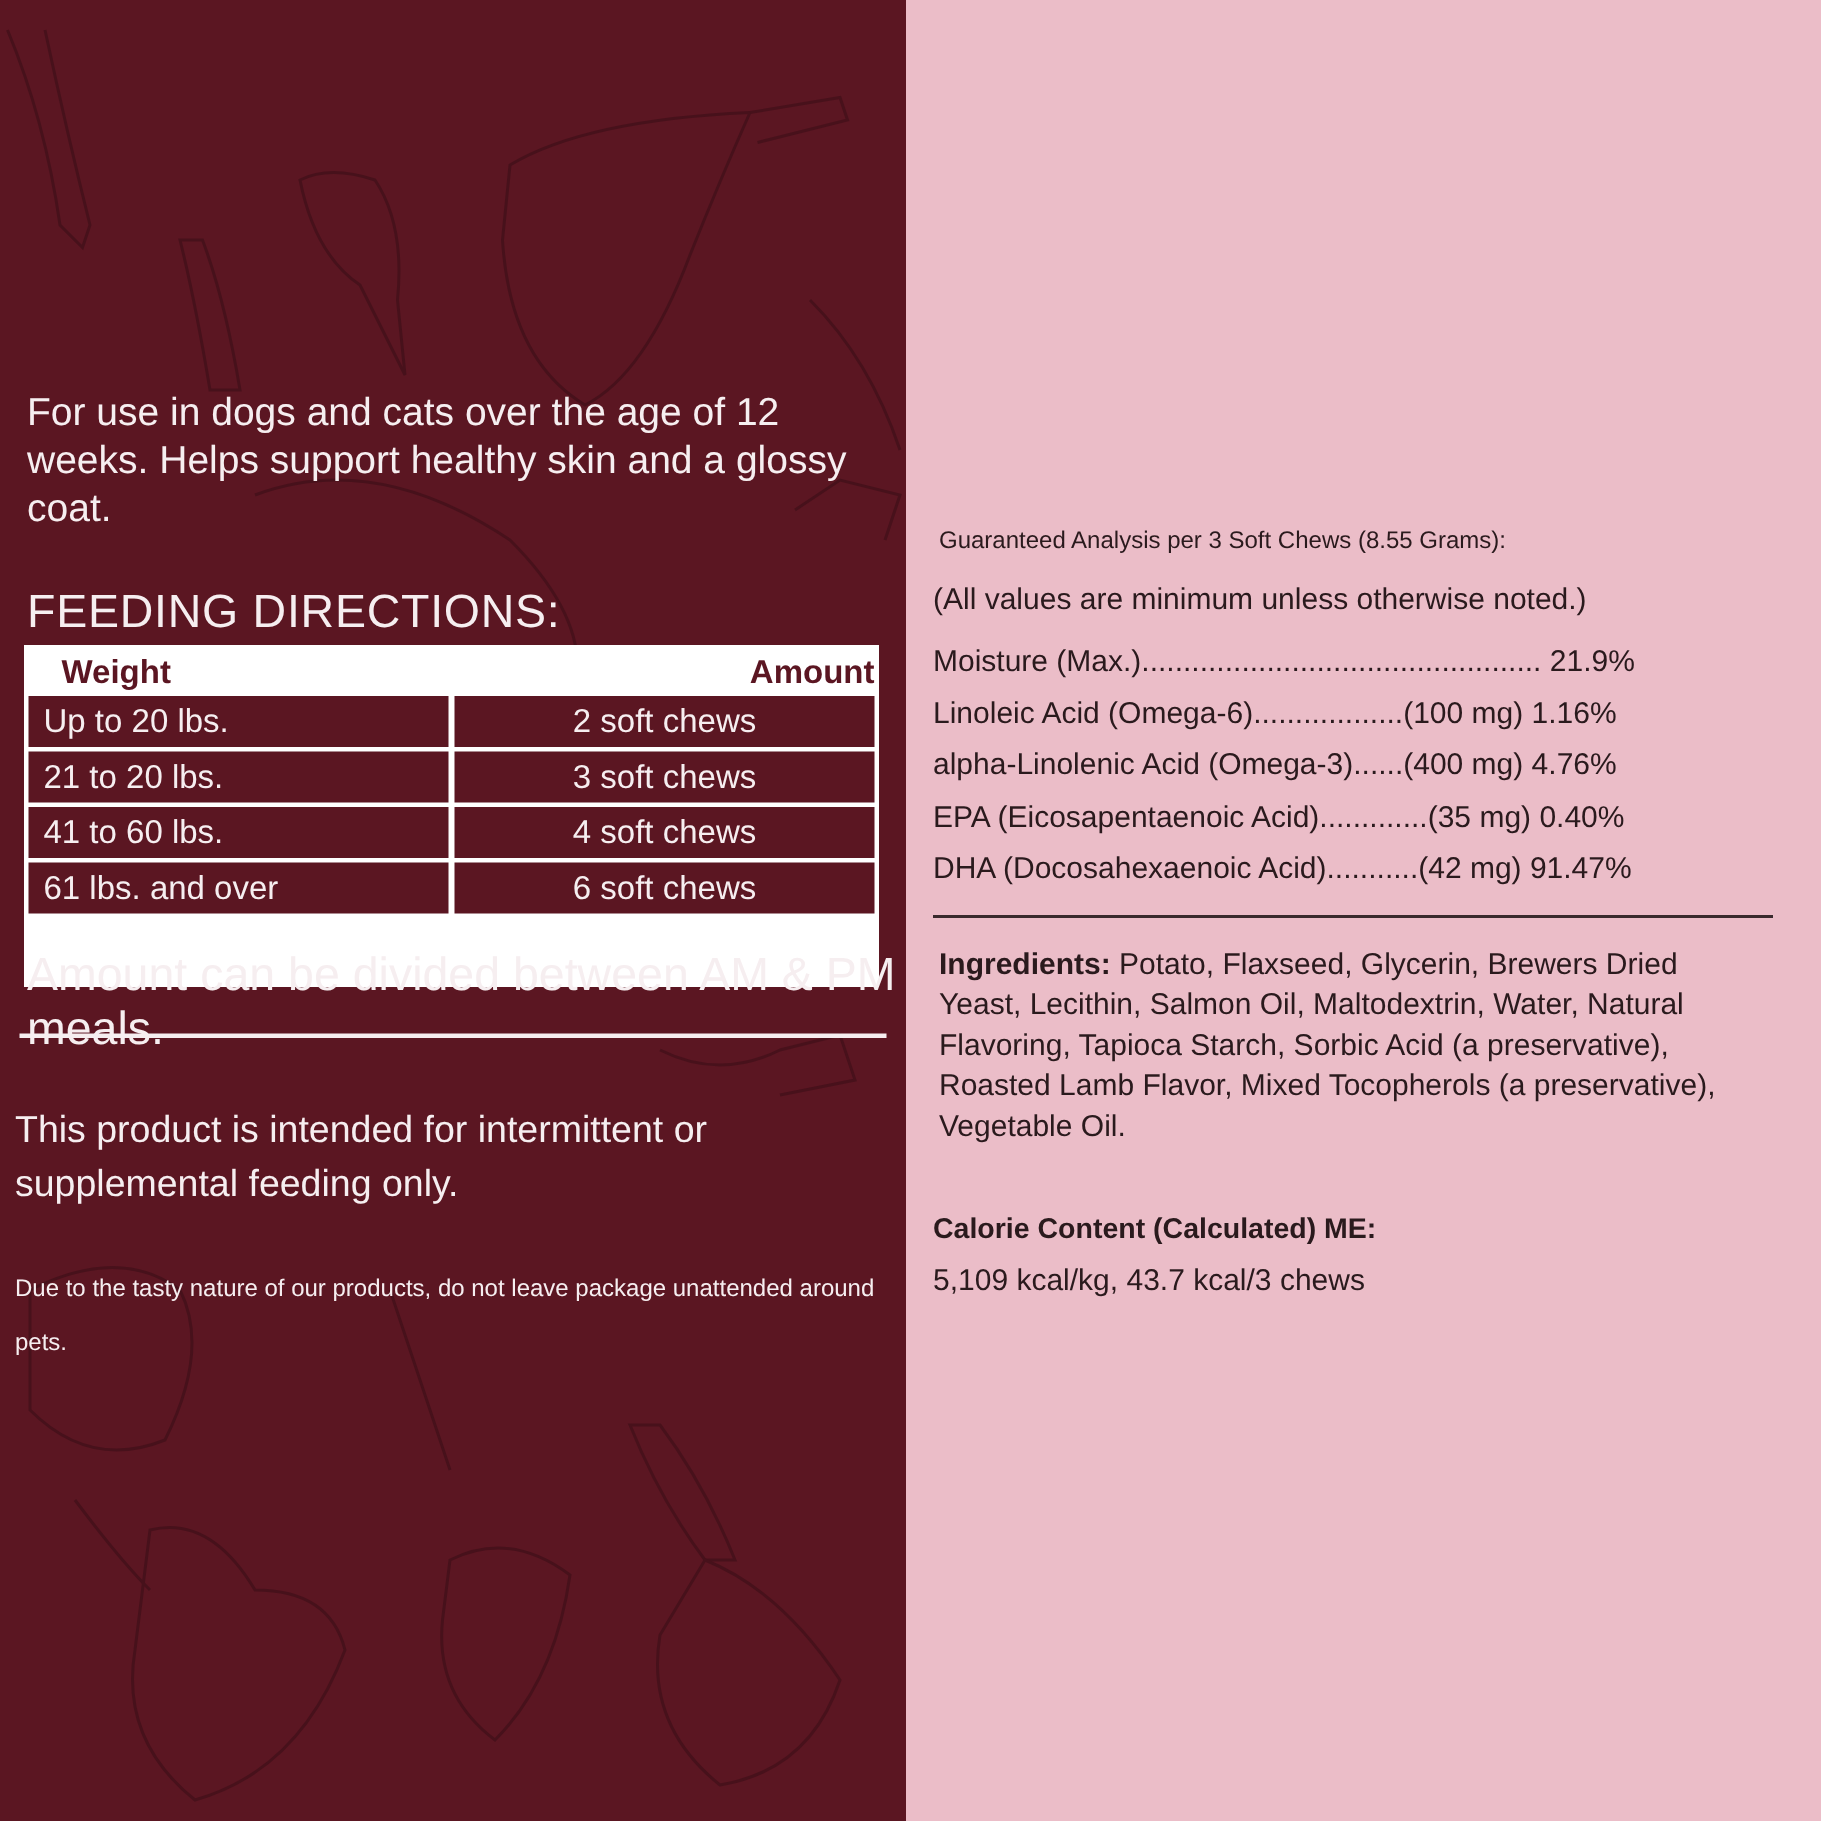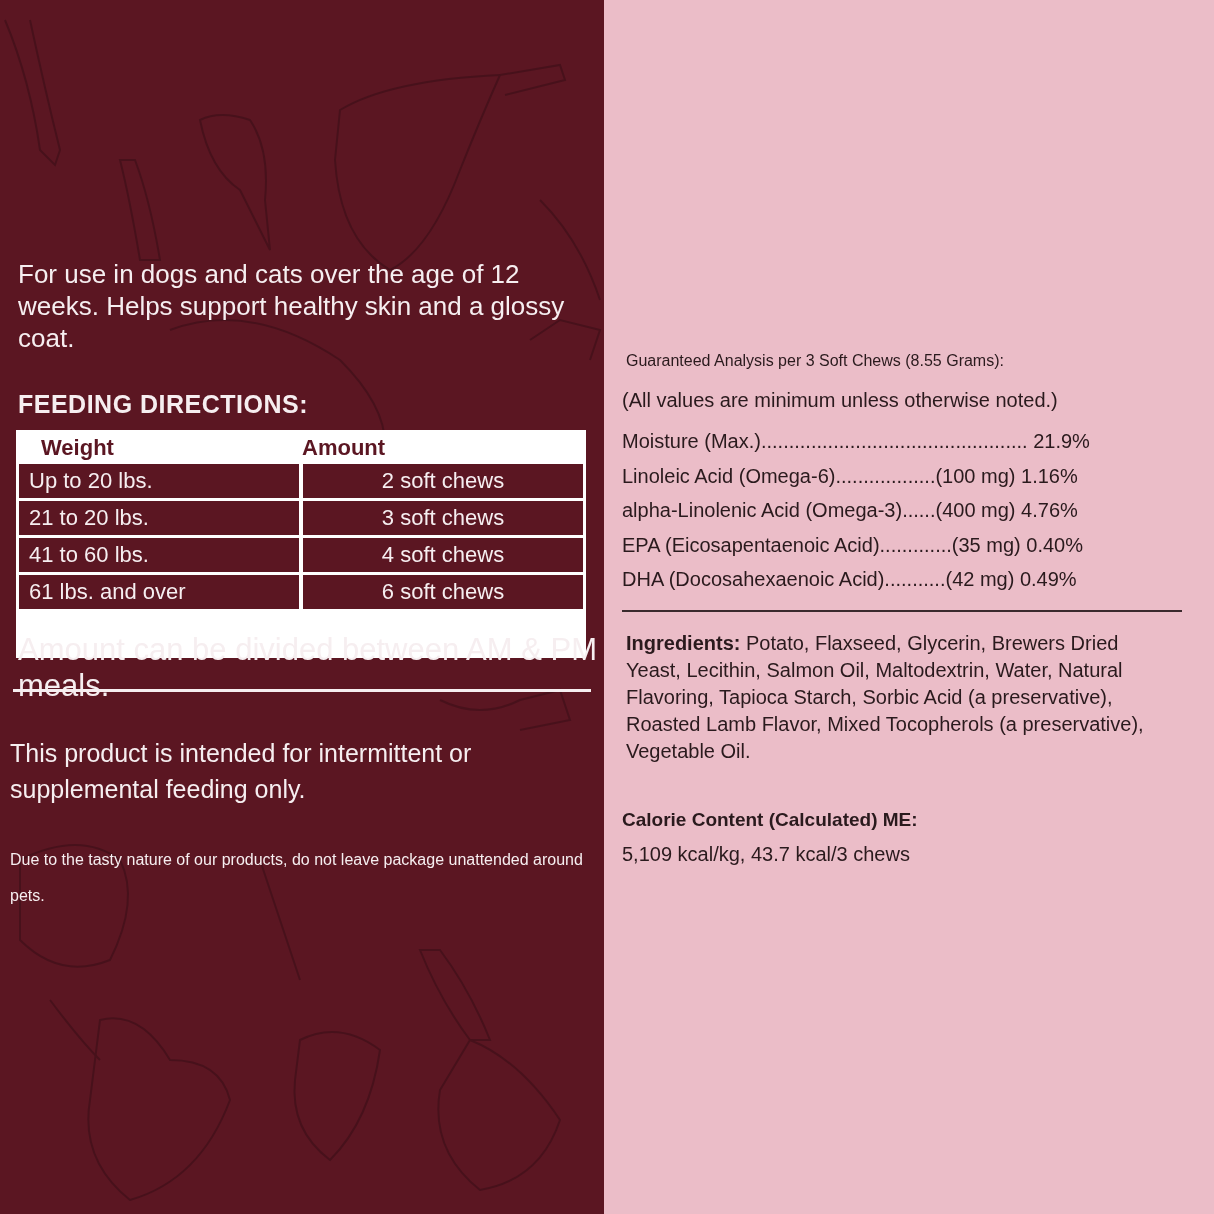--- a/index.html
+++ b/index.html
@@ -9,7 +9,7 @@
   .deco{position:absolute;left:0;top:0;width:604px;height:1214px;}
   .txt-w{color:#f6eef0;}
   .intro{position:absolute;left:18px;top:258px;width:570px;font-size:26px;line-height:32px;}
-  .fd-title{position:absolute;left:18px;top:390px;font-size:25px;font-weight:bold;letter-spacing:0.5px;}
+  .fd-title{position:absolute;left:18px;top:390px;font-size:31px;font-weight:normal;letter-spacing:0.5px;}
   .tbl{position:absolute;left:16px;top:430px;width:570px;height:228px;background:#fff;box-sizing:border-box;padding:3px;}
   .thead{height:28px;display:flex;color:#5b1622;font-weight:bold;font-size:22px;line-height:30px;}
   .thead .c1{width:283px;padding-left:22px;box-sizing:border-box;}

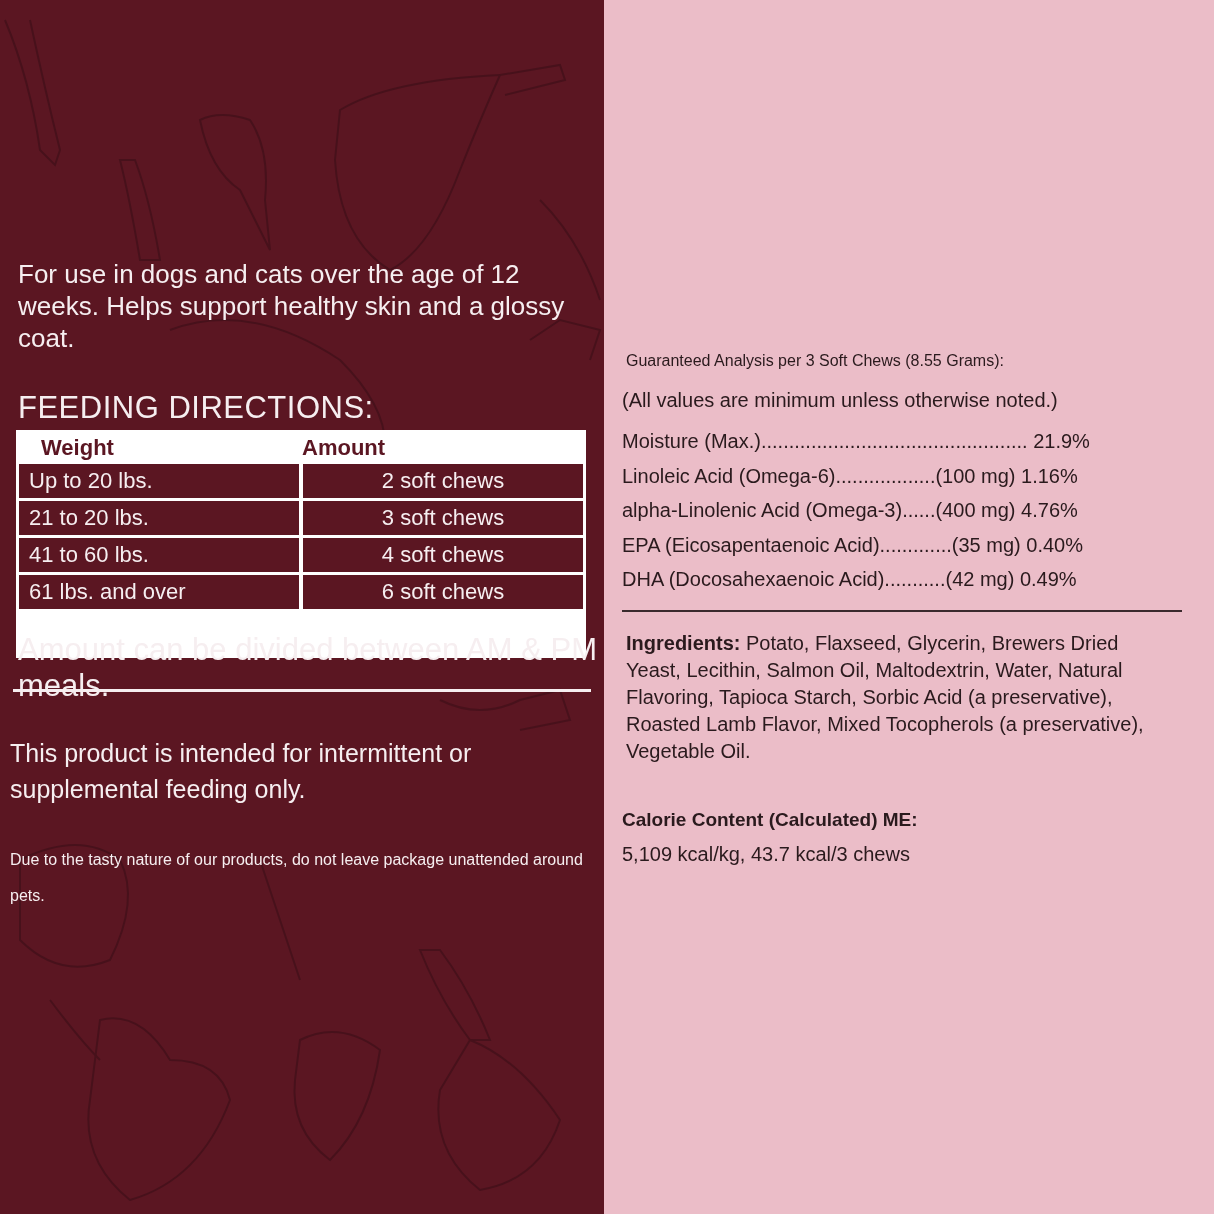--- a/index.html
+++ b/index.html
@@ -13,7 +13,7 @@
   .tbl{position:absolute;left:16px;top:430px;width:570px;height:228px;background:#fff;box-sizing:border-box;padding:3px;}
   .thead{height:28px;display:flex;color:#5b1622;font-weight:bold;font-size:22px;line-height:30px;}
   .thead .c1{width:283px;padding-left:22px;box-sizing:border-box;}
-  .thead .c2{flex:1;text-align:left;}
+  .thead .c2{flex:1;text-align:right;}
   .trow{display:flex;height:34px;margin-top:3px;justify-content:center;}
   .trow .c1{width:280px;background:#5b1622;color:#f6eef0;font-size:22px;line-height:34px;padding-left:10px;box-sizing:border-box;}
   .trow .c2{flex:1;margin-left:4px;background:#5b1622;color:#f6eef0;font-size:22px;line-height:34px;text-align:center;}

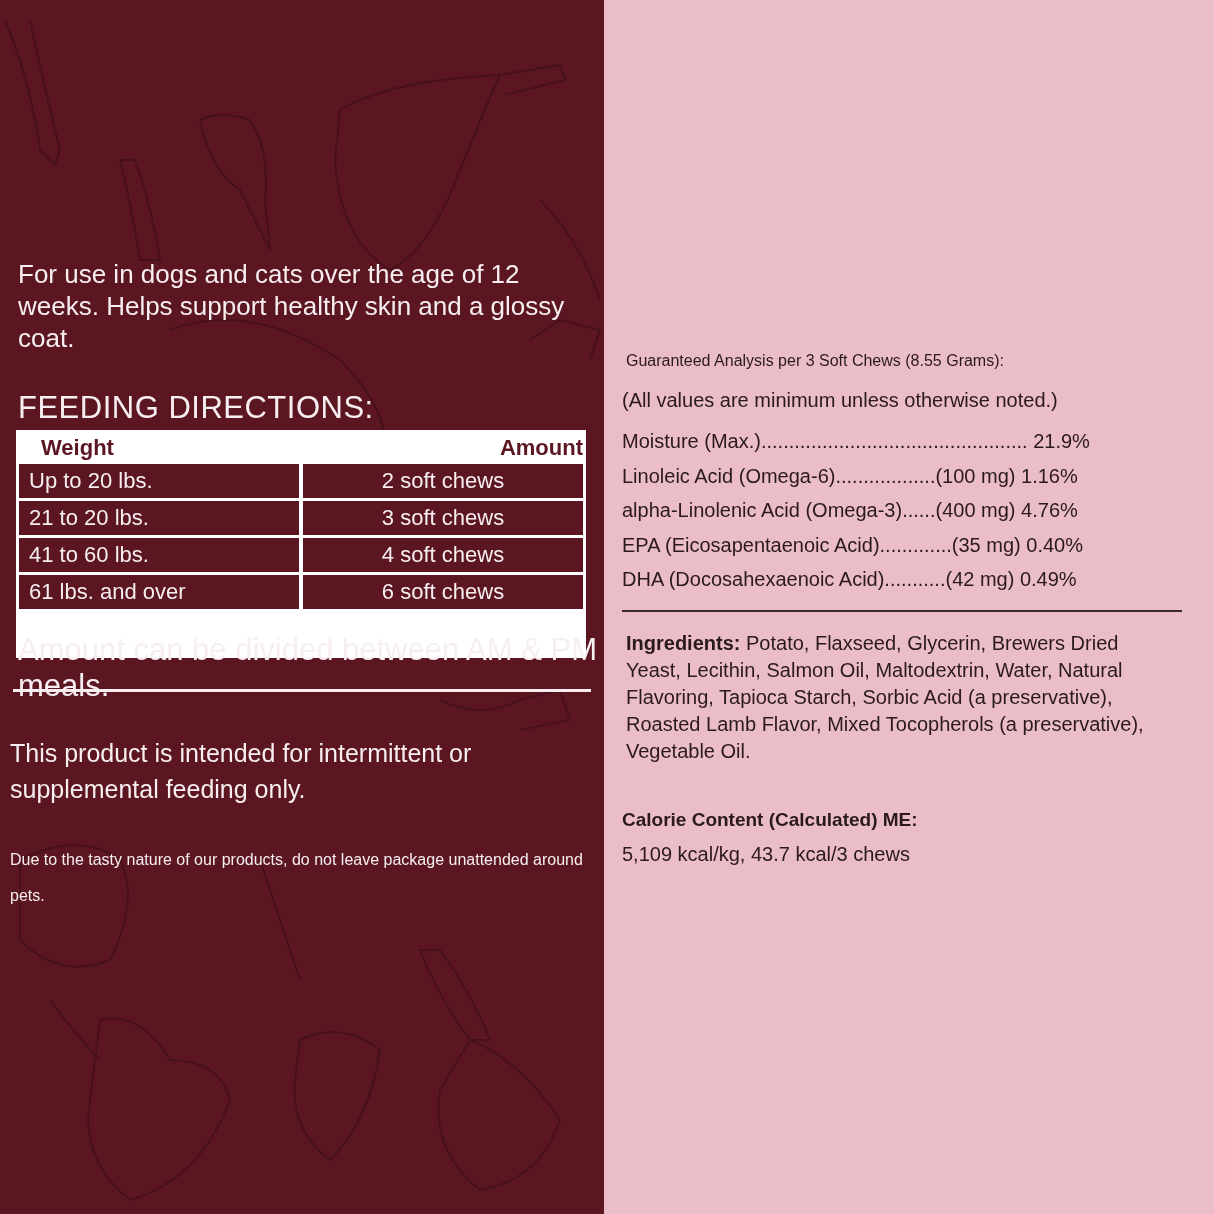--- a/index.html
+++ b/index.html
@@ -94,7 +94,7 @@
   <div class="ga-row dark" style="top:465px">Linoleic Acid (Omega-6)..................(100 mg) 1.16%</div>
   <div class="ga-row dark" style="top:499px">alpha-Linolenic Acid (Omega-3)......(400 mg) 4.76%</div>
   <div class="ga-row dark" style="top:534px">EPA (Eicosapentaenoic Acid).............(35 mg) 0.40%</div>
-  <div class="ga-row dark" style="top:568px">DHA (Docosahexaenoic Acid)...........(42 mg) 0.49%</div>
+  <div class="ga-row dark" style="top:568px">DHA (Docosahexaenoic Acid)...........(42 mg) 91.47%</div>
   <div class="divider-d"></div>
   <div class="ingr dark"><b>Ingredients:</b><span> Potato, Flaxseed, Glycerin, Brewers Dried Yeast, Lecithin, Salmon Oil, Maltodextrin, Water, Natural Flavoring, Tapioca Starch, Sorbic Acid (a preservative), Roasted Lamb Flavor, Mixed Tocopherols (a preservative), Vegetable Oil.</span></div>
   <div class="cal-title dark">Calorie Content (Calculated) ME:</div>

